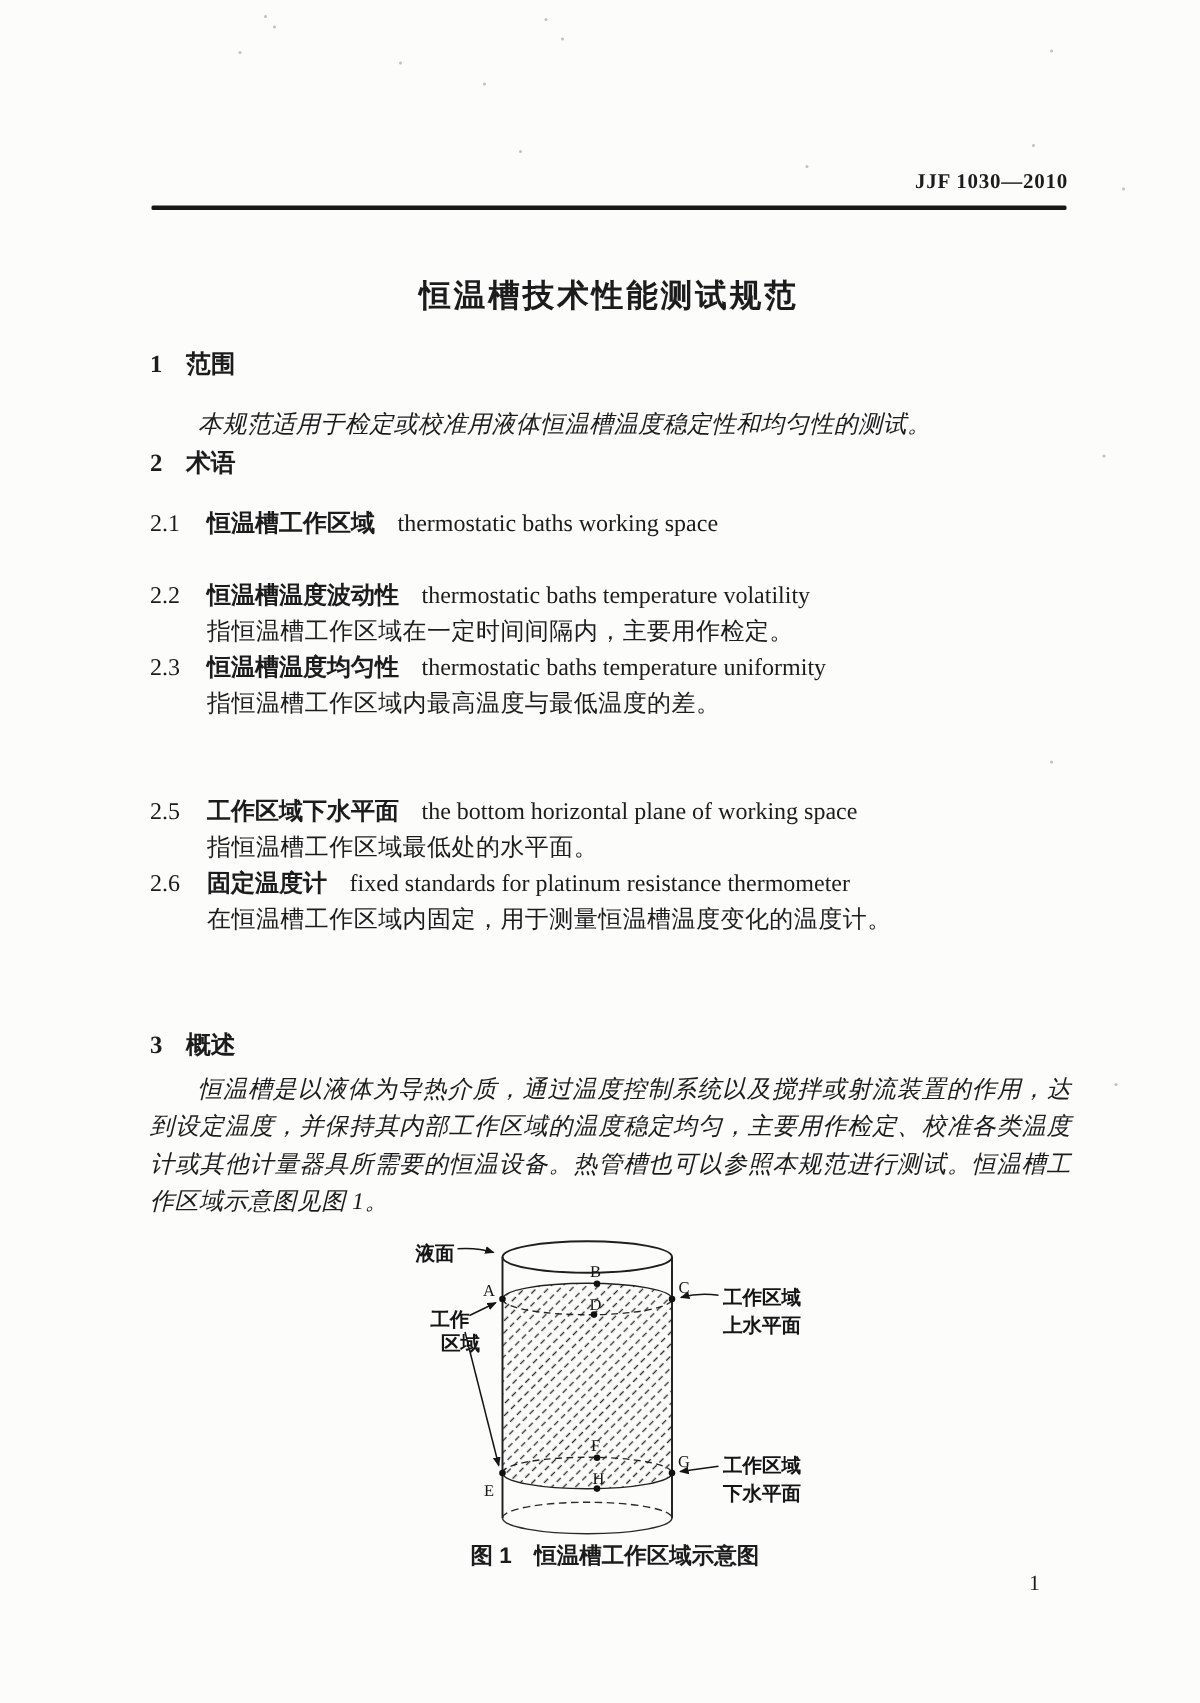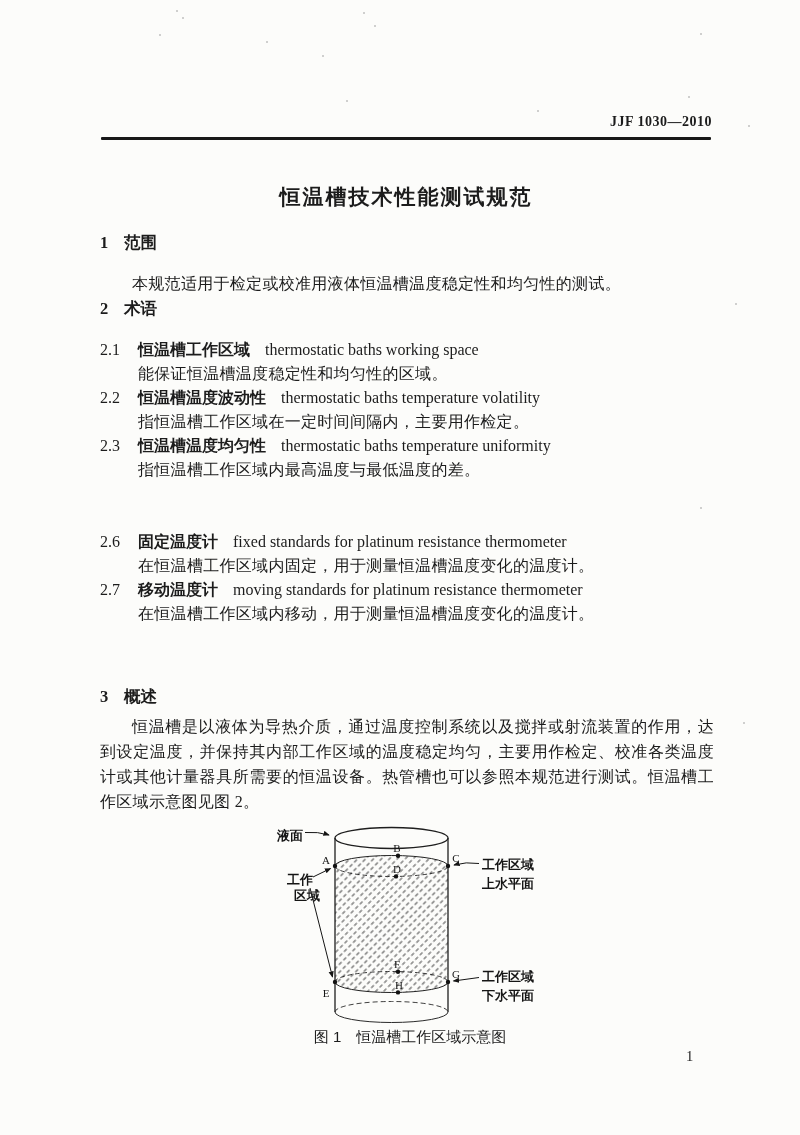--- a/index.html
+++ b/index.html
@@ -27,7 +27,7 @@
   .sec-h .sec-num{display:inline-block;min-width:24px;}
   .body-par{
     left:100px;width:614px;line-height:25px;text-indent:2em;
-    text-align:justify;letter-spacing:.3px;
+    text-align:justify;letter-spacing:.3px;font-style:italic;
   }
   .terms{top:338px;left:100px;width:616px;}
   .term{height:48px;}

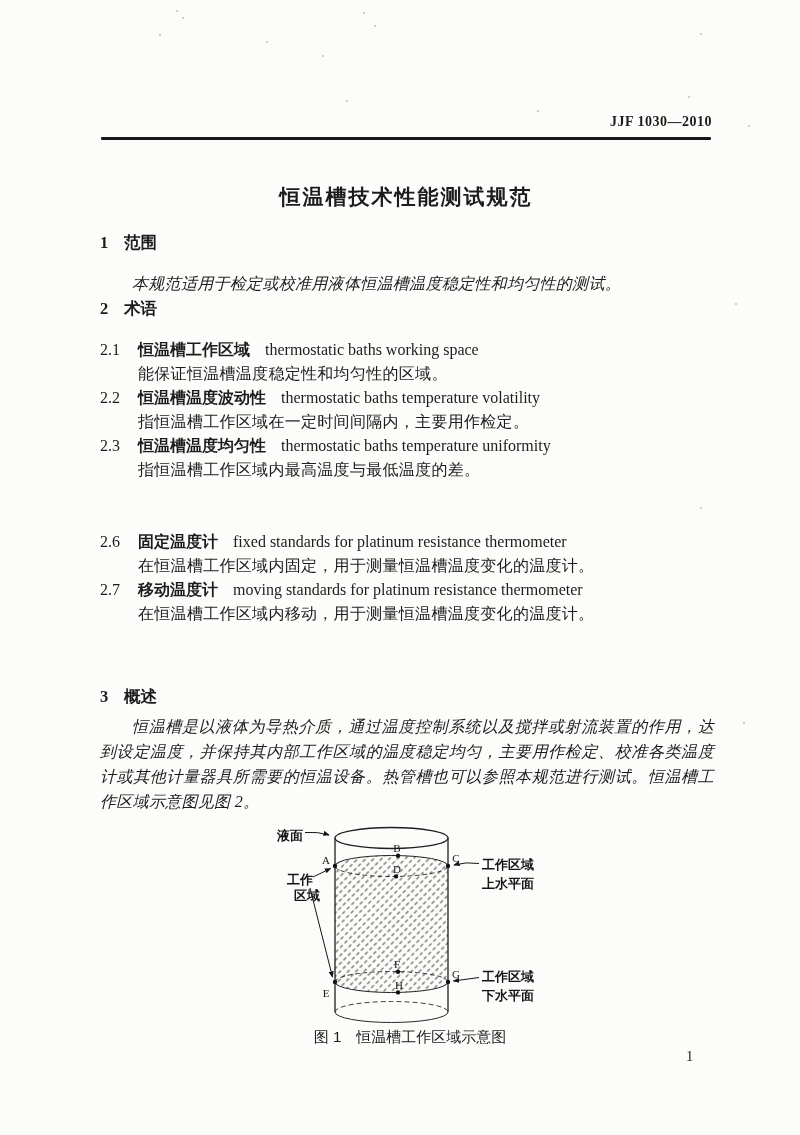--- a/index.html
+++ b/index.html
@@ -67,7 +67,6 @@
 <div class="abs terms">
   <div class="term">
     <div class="term-line"><span class="t-num">2.1</span><span class="t-zh">恒温槽工作区域</span><span class="t-en">thermostatic baths working space</span></div>
-    <div class="term-def">能保证恒温槽温度稳定性和均匀性的区域。</div>
   </div>
   <div class="term">
     <div class="term-line"><span class="t-num">2.2</span><span class="t-zh">恒温槽温度波动性</span><span class="t-en">thermostatic baths temperature volatility</span></div>

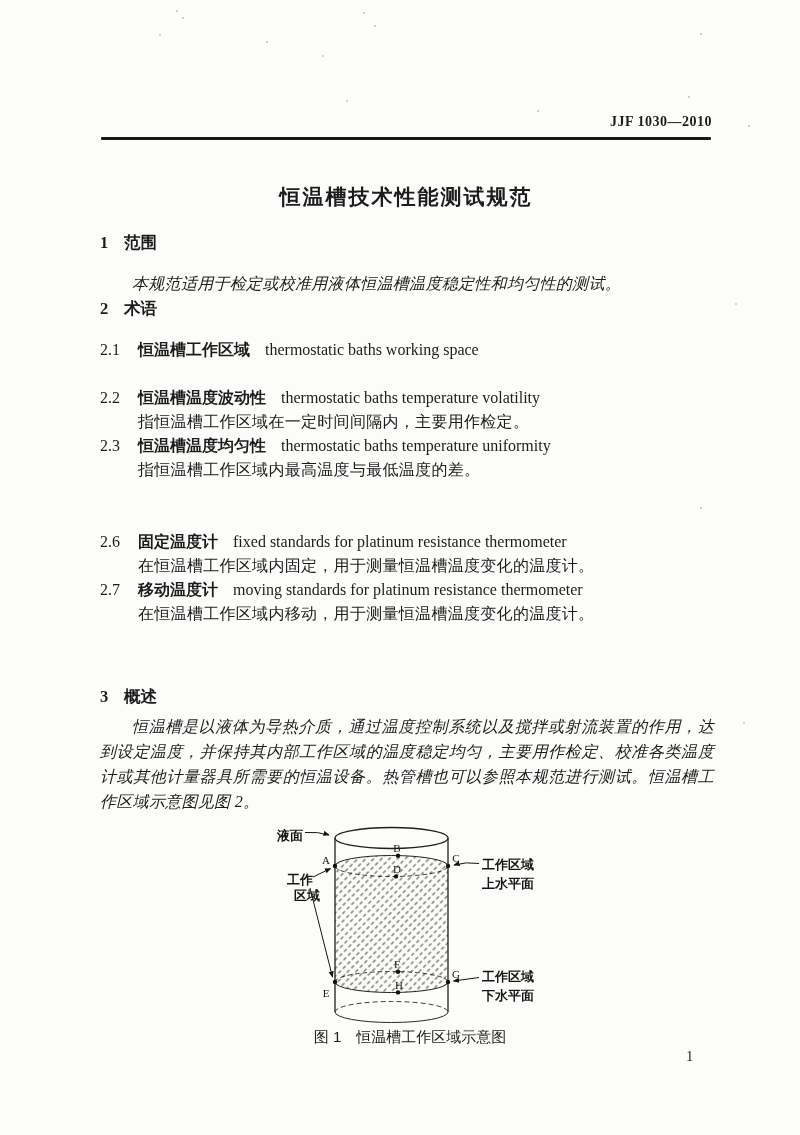--- a/index.html
+++ b/index.html
@@ -77,6 +77,10 @@
     <div class="term-def">指恒温槽工作区域内最高温度与最低温度的差。</div>
   </div>
   <div class="term">
+  </div>
+  <div class="term">
+    <div class="term-line"><span class="t-num">2.5</span><span class="t-zh">工作区域下水平面</span><span class="t-en">the bottom horizontal plane of working space</span></div>
+    <div class="term-def">指恒温槽工作区域最低处的水平面。</div>
   </div>
   <div class="term">
     <div class="term-line"><span class="t-num">2.6</span><span class="t-zh">固定温度计</span><span class="t-en">fixed standards for platinum resistance thermometer</span></div>

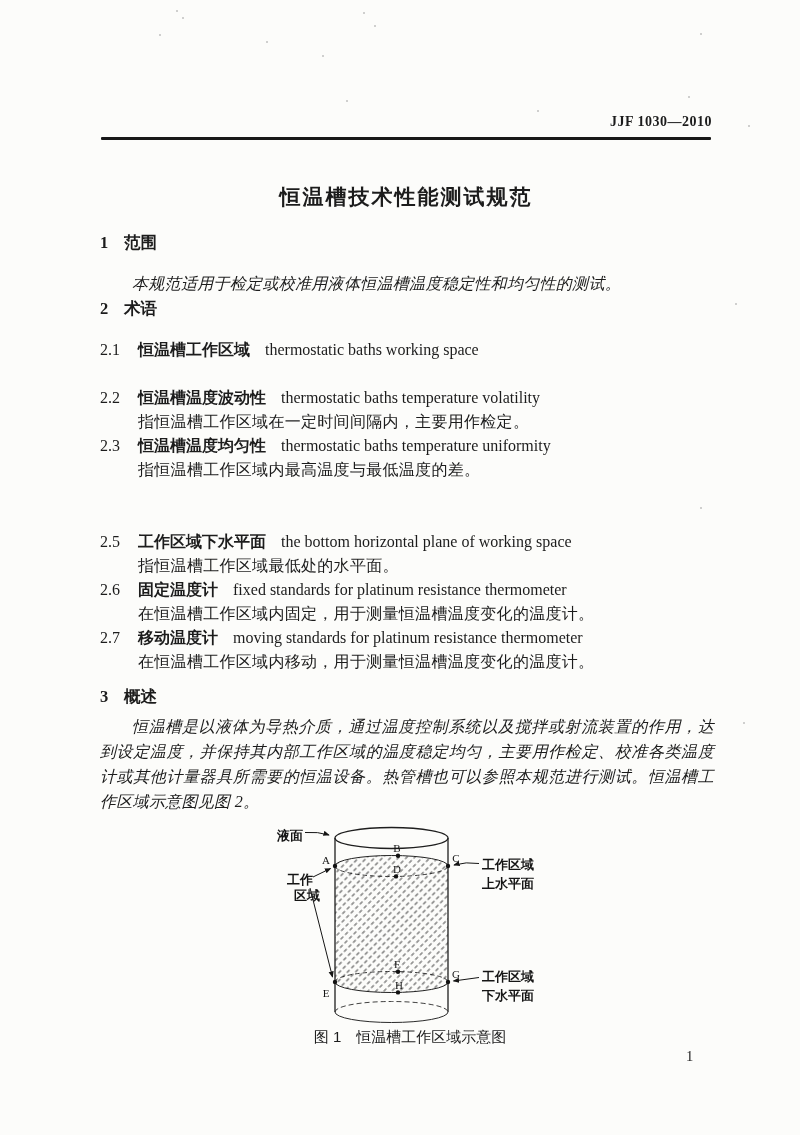--- a/index.html
+++ b/index.html
@@ -85,10 +85,6 @@
   <div class="term">
     <div class="term-line"><span class="t-num">2.6</span><span class="t-zh">固定温度计</span><span class="t-en">fixed standards for platinum resistance thermometer</span></div>
     <div class="term-def">在恒温槽工作区域内固定，用于测量恒温槽温度变化的温度计。</div>
-  </div>
-  <div class="term">
-    <div class="term-line"><span class="t-num">2.7</span><span class="t-zh">移动温度计</span><span class="t-en">moving standards for platinum resistance thermometer</span></div>
-    <div class="term-def">在恒温槽工作区域内移动，用于测量恒温槽温度变化的温度计。</div>
   </div>
 </div>
 

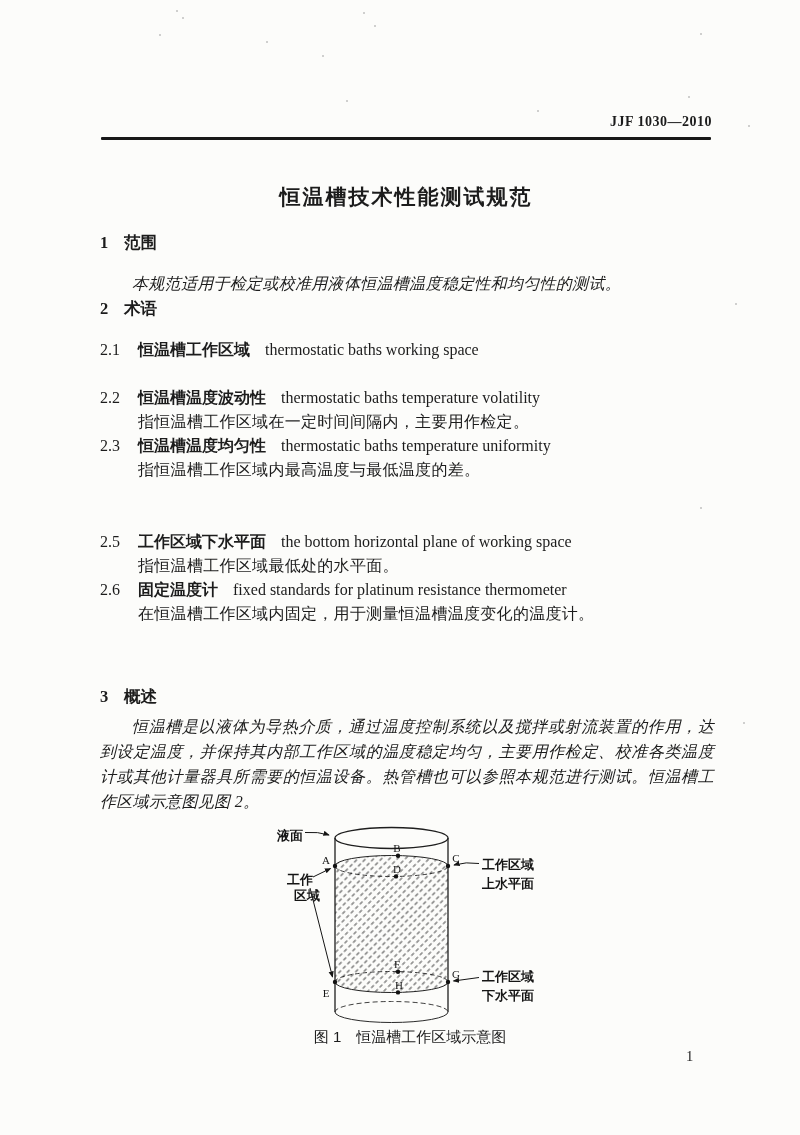--- a/index.html
+++ b/index.html
@@ -91,7 +91,7 @@
 <div class="abs sec-h" style="top:686px">
   <span class="sec-num">3</span><span>概述</span>
 </div>
-<div class="abs body-par" style="top:714px">恒温槽是以液体为导热介质，通过温度控制系统以及搅拌或射流装置的作用，达到设定温度，并保持其内部工作区域的温度稳定均匀，主要用作检定、校准各类温度计或其他计量器具所需要的恒温设备。热管槽也可以参照本规范进行测试。恒温槽工作区域示意图见图 2。</div>
+<div class="abs body-par" style="top:714px">恒温槽是以液体为导热介质，通过温度控制系统以及搅拌或射流装置的作用，达到设定温度，并保持其内部工作区域的温度稳定均匀，主要用作检定、校准各类温度计或其他计量器具所需要的恒温设备。热管槽也可以参照本规范进行测试。恒温槽工作区域示意图见图 1。</div>
 
 <svg class="abs fig-wrap" viewBox="0 0 300 212">
   <defs>

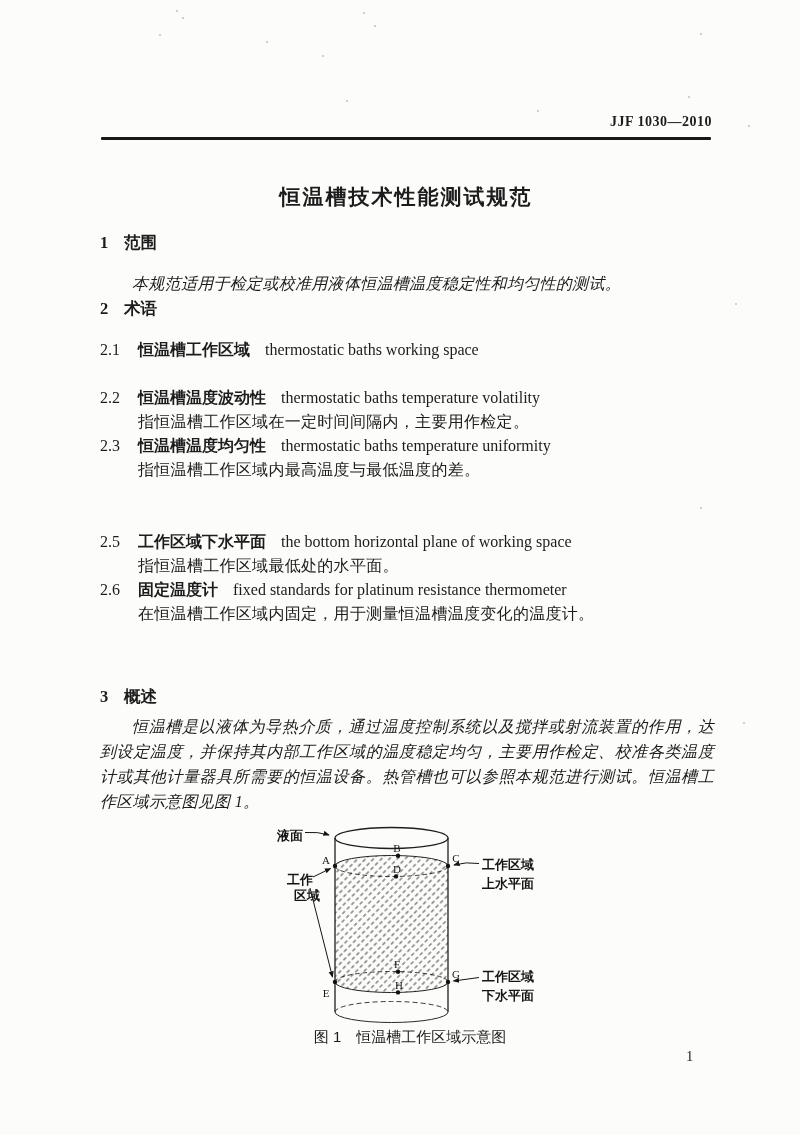--- a/index.html
+++ b/index.html
@@ -40,7 +40,7 @@
   .fig-caption{
     top:1028px;left:260px;width:300px;text-align:center;
     font-family:"Liberation Sans","DejaVu Sans",sans-serif;
-    font-weight:normal;font-size:15px;
+    font-weight:bold;font-size:15px;
   }
   .page-num{top:1048px;left:686px;font-size:14.5px;}
   .speck{position:absolute;width:2px;height:2px;border-radius:50%;background:#8f8f8f;opacity:.55;}

